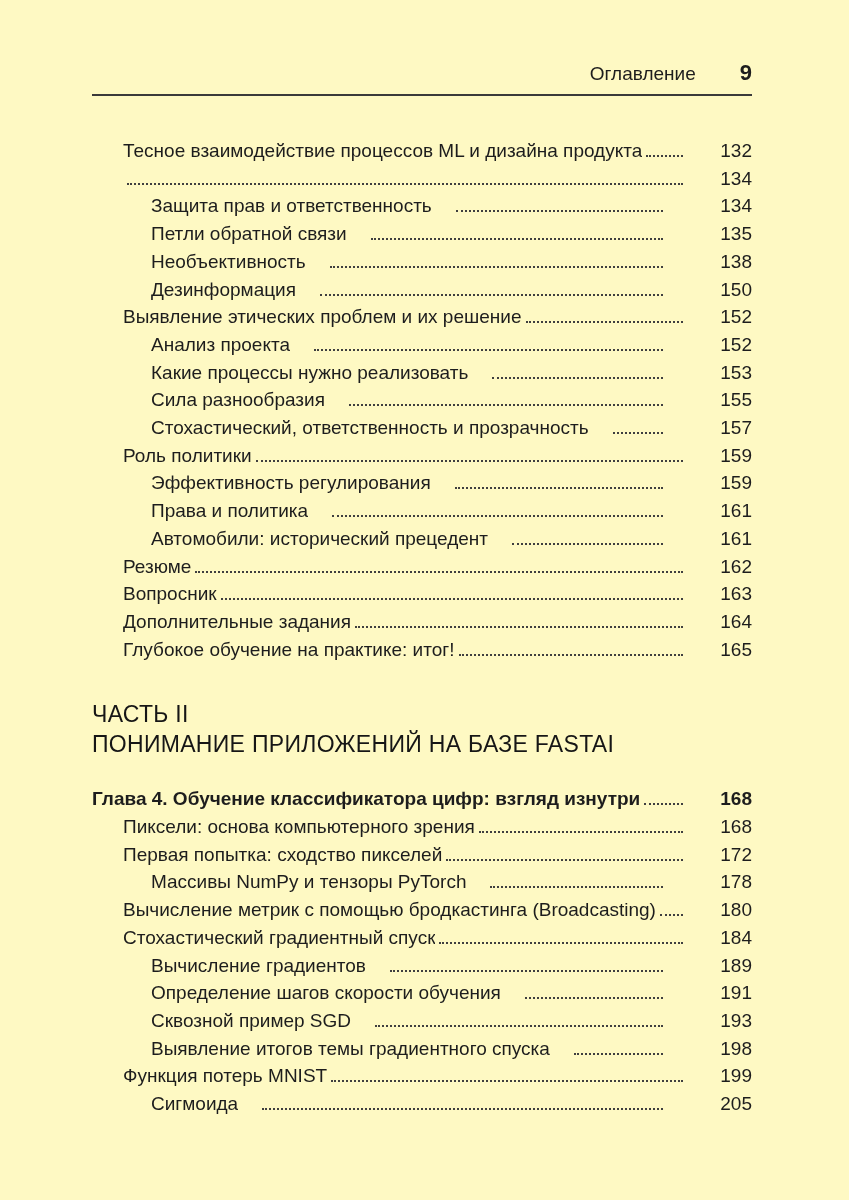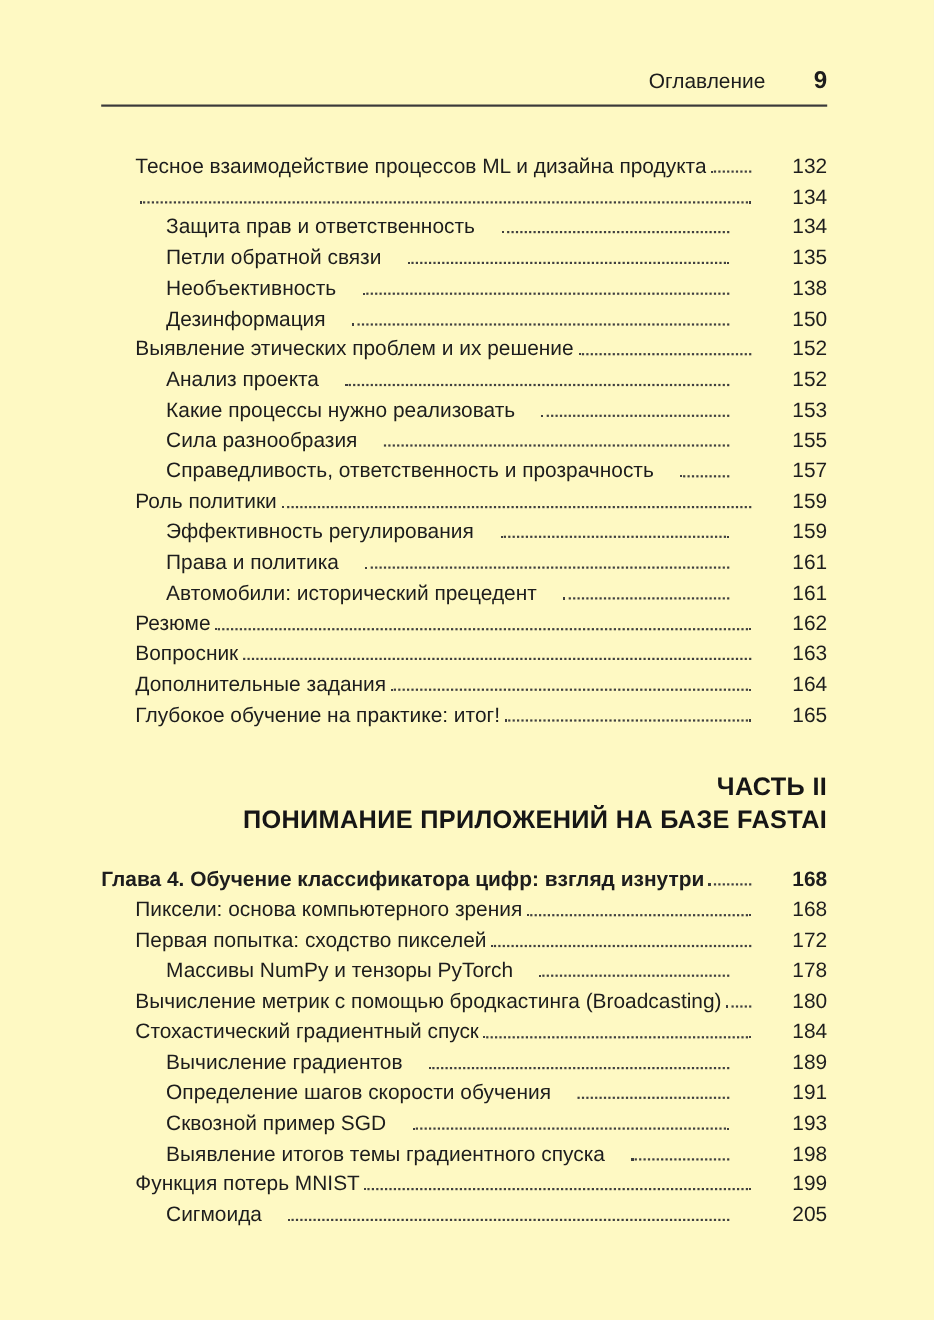--- a/index.html
+++ b/index.html
@@ -146,7 +146,7 @@
   </div>
 
   <div class="toc-row lvl2">
-    <span class="toc-title">Справедливость, ответственность и прозрачность</span>
+    <span class="toc-title">Стохастический, ответственность и прозрачность</span>
     <span class="toc-leader"></span>
     <span class="toc-page">157</span>
   </div>

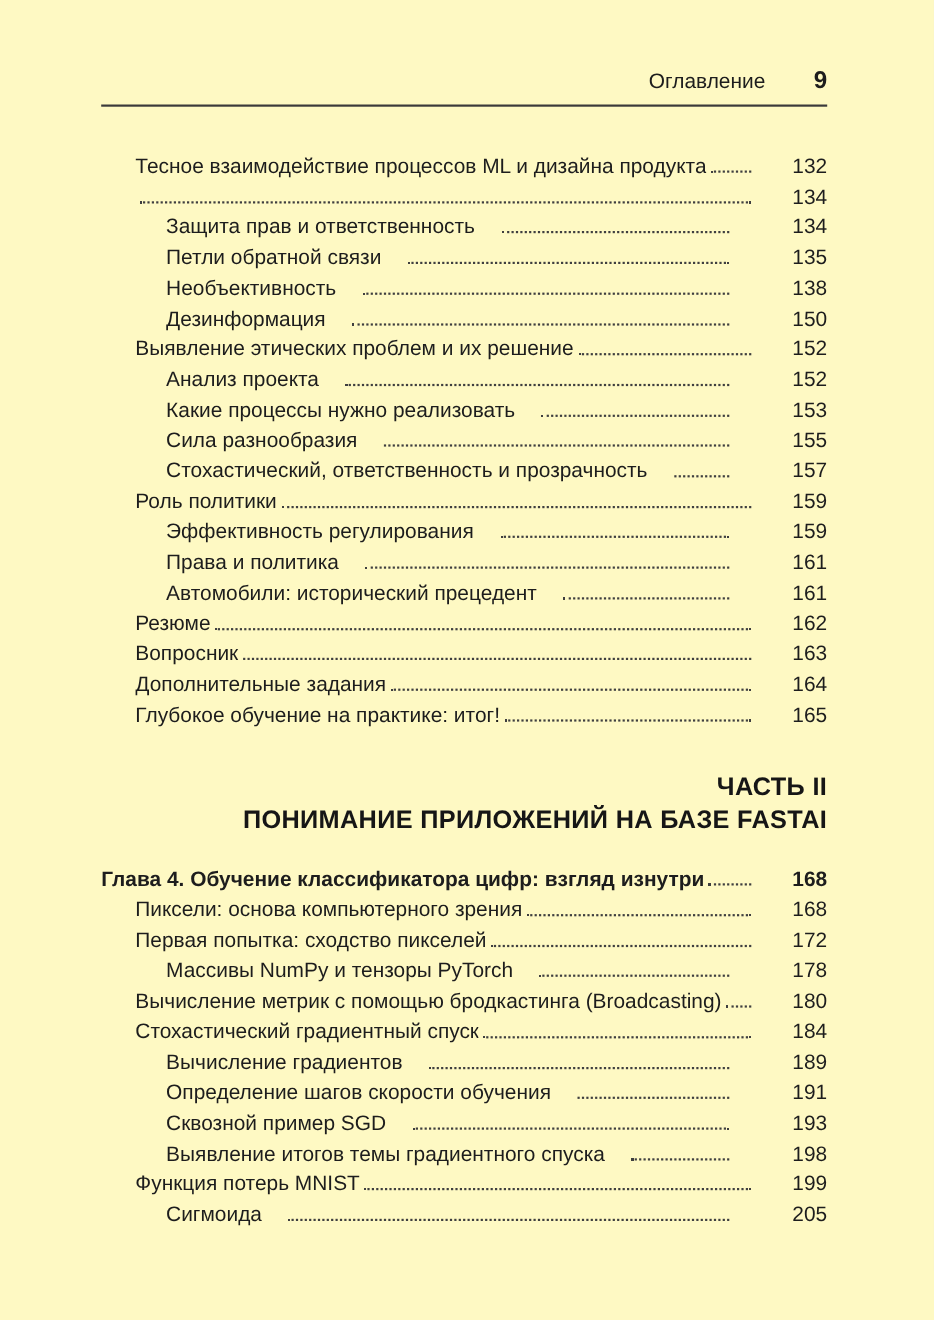--- a/index.html
+++ b/index.html
@@ -62,8 +62,8 @@
   }
   
   .part-heading {
-    text-align: right;
-    font-weight: 700;
+    text-align: left;
+    font-weight: 400;
     font-size: 23px;
     line-height: 30px;
     letter-spacing: 0.3px;

